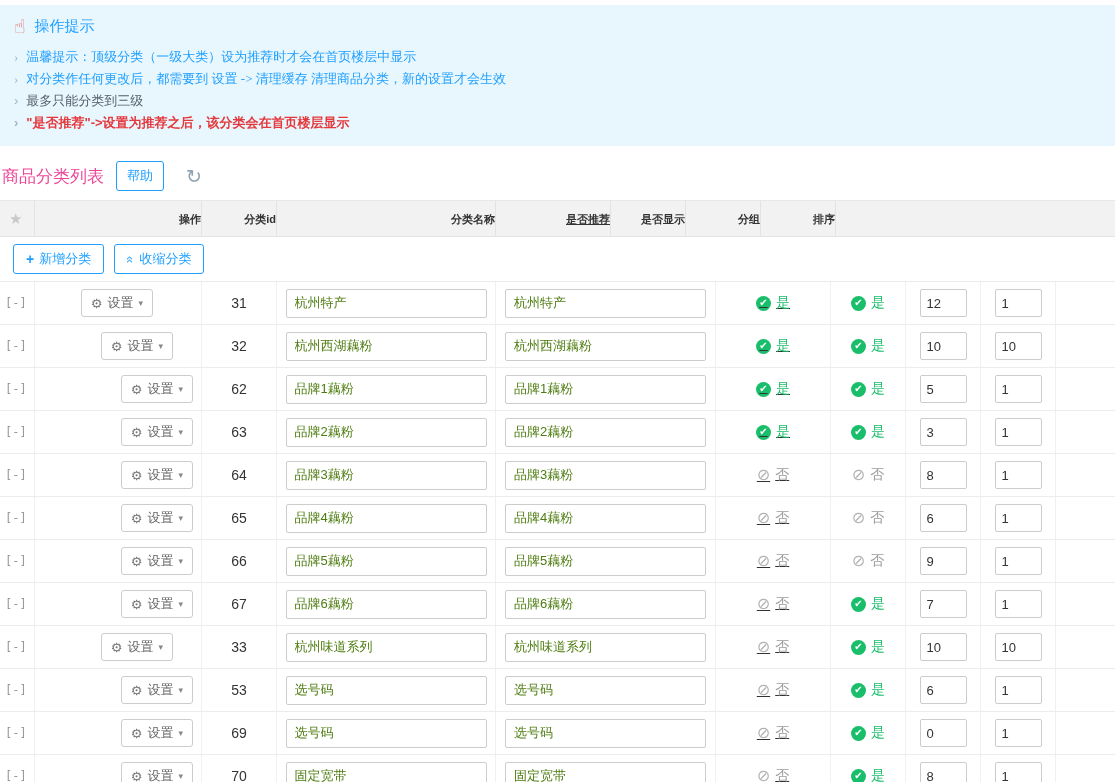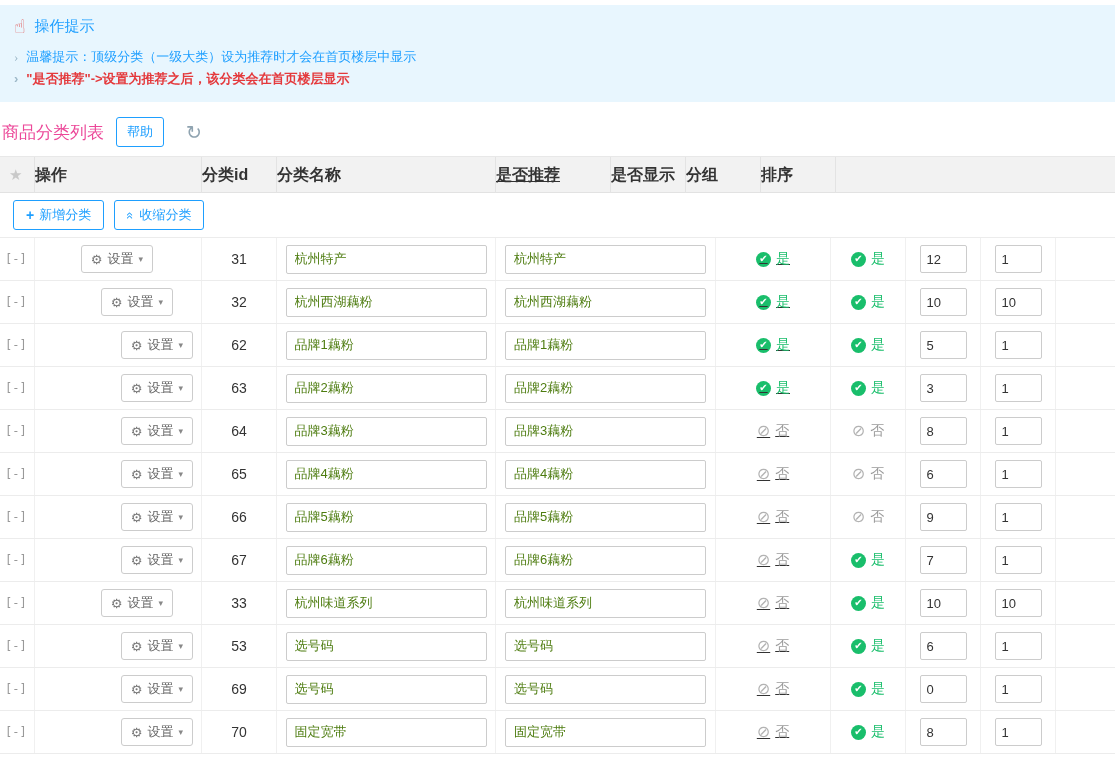--- a/index.html
+++ b/index.html
@@ -111,6 +111,7 @@
   </div>
   <div>
       <div class="tip blue"><span class="tip-marker">›</span>温馨提示：顶级分类（一级大类）设为推荐时才会在首页楼层中显示</div>
+      <div class="tip blue"><span class="tip-marker">›</span>对分类作任何更改后，都需要到 设置 -&gt; 清理缓存 清理商品分类，新的设置才会生效</div>
       <div class="tip red"><span class="tip-marker">›</span>"是否推荐"-&gt;设置为推荐之后，该分类会在首页楼层显示</div>
     </div>
 </div>

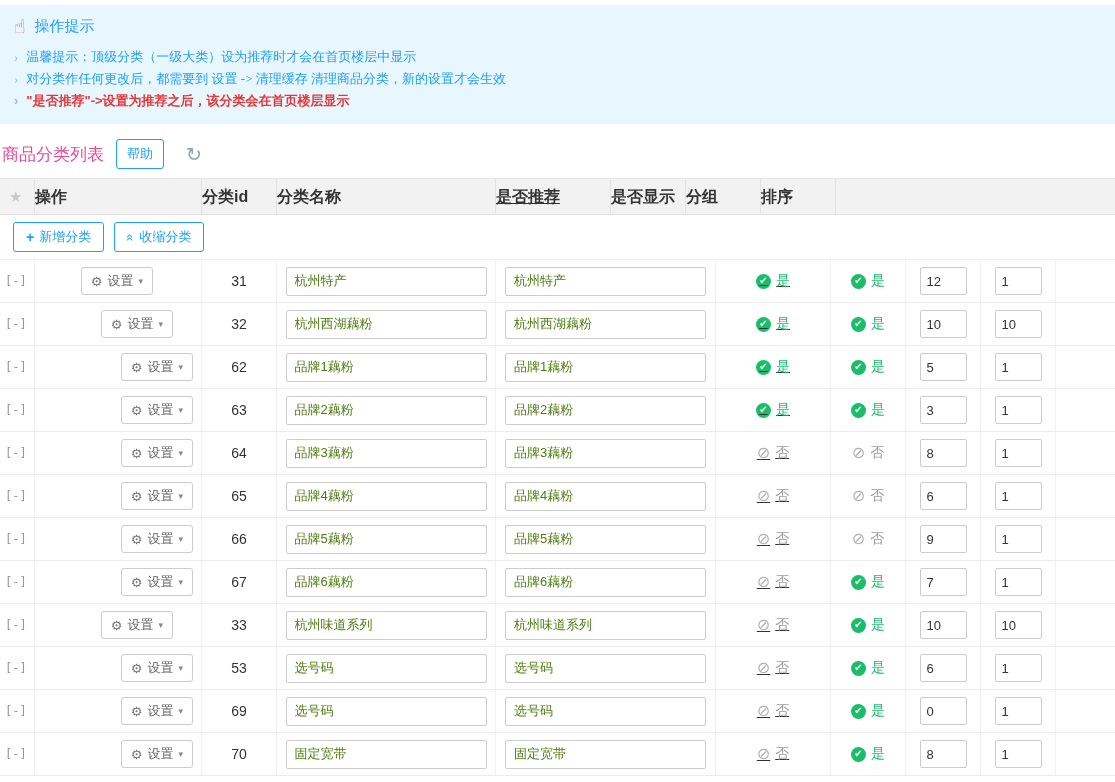--- a/index.html
+++ b/index.html
@@ -112,6 +112,7 @@
   <div>
       <div class="tip blue"><span class="tip-marker">›</span>温馨提示：顶级分类（一级大类）设为推荐时才会在首页楼层中显示</div>
       <div class="tip blue"><span class="tip-marker">›</span>对分类作任何更改后，都需要到 设置 -&gt; 清理缓存 清理商品分类，新的设置才会生效</div>
+      <div class="tip dark"><span class="tip-marker">›</span>最多只能分类到三级</div>
       <div class="tip red"><span class="tip-marker">›</span>"是否推荐"-&gt;设置为推荐之后，该分类会在首页楼层显示</div>
     </div>
 </div>

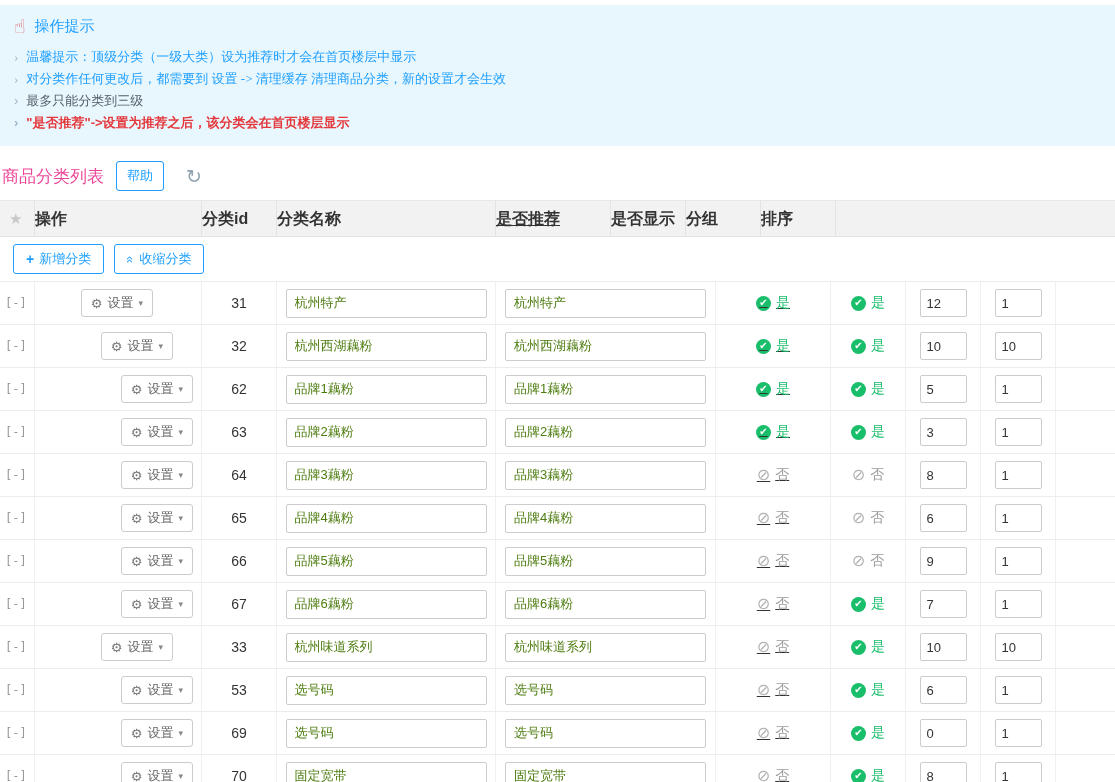--- a/index.html
+++ b/index.html
@@ -35,7 +35,7 @@
   .grid { width:1115px; border-top:1px solid #e8e8e8; }
   .thead { display:flex; background:#f2f2f2; height:36px; border-bottom:1px solid #e2e2e2; }
   .th {
-    font-weight:bold; font-size:16px; color:#333; text-align:left;
+    font-weight:bold; font-size:11px; color:#333; text-align:right;
     height:36px; line-height:36px; border-right:1px solid #e3e3e3;
     overflow:hidden; white-space:nowrap;
   }

